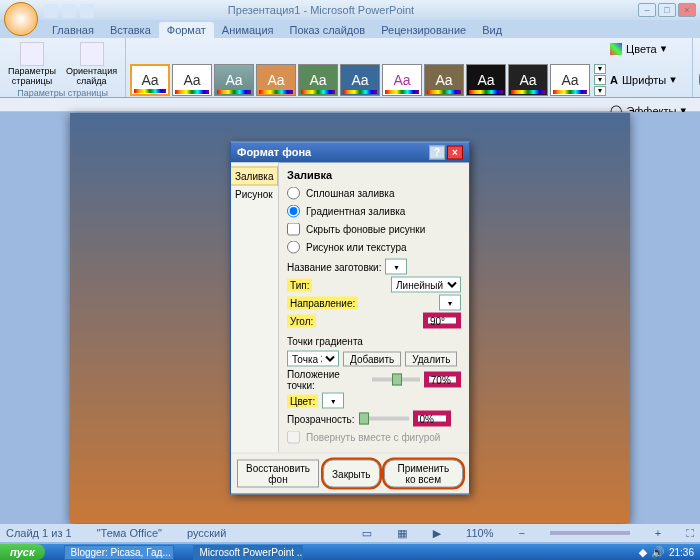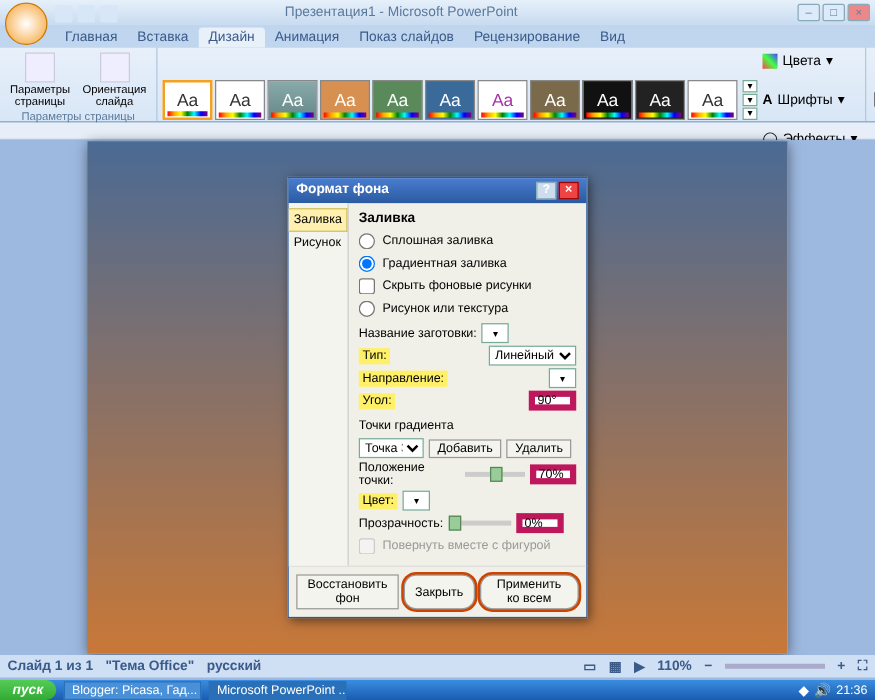--- a/index.html
+++ b/index.html
@@ -88,7 +88,7 @@
 <div class="tabs">
   <div class="tab">Главная</div>
   <div class="tab">Вставка</div>
-  <div class="tab active">Дизайн</div>
+  <div class="tab active">Формат</div>
   <div class="tab">Анимация</div>
   <div class="tab">Показ слайдов</div>
   <div class="tab">Рецензирование</div>

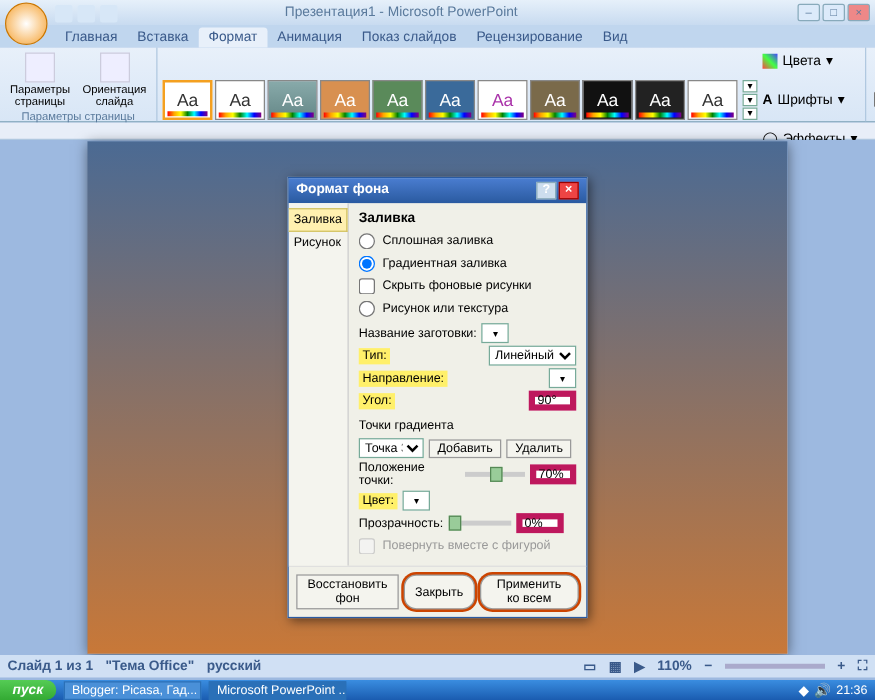--- a/index.html
+++ b/index.html
@@ -57,7 +57,7 @@
 .dlg-footer { padding:6px; display:flex; justify-content:flex-end; gap:4px; border-top:1px solid #ddd; }
 .dlg-btn { padding:2px 8px; font-size:10px; background:#f4f4ee; border:1px solid #999; cursor:pointer; }
 .circled { box-shadow: 0 0 0 2px #c40; border-radius:10px; }
-.statusbar { position:absolute; bottom:18px; left:0; right:0; height:18px; background:#d0e0f4; display:flex; align-items:center; padding:0 6px; font-size:10px; color:#3a5a8a; gap:10px;font-weight:bold; }
+.statusbar { position:absolute; bottom:18px; left:0; right:0; height:18px; background:#d0e0f4; display:flex; align-items:center; padding:0 6px; font-size:10px; color:#3a5a8a; gap:25px; }
 .statusbar .spacer { flex:1; }
 .zoom-slider { width:80px; height:4px; background:#aac; position:relative; }
 .taskbar { position:absolute; bottom:0; left:0; right:0; height:16px; background: linear-gradient(#3a8de0,#1a5cb0); display:flex; align-items:center; }

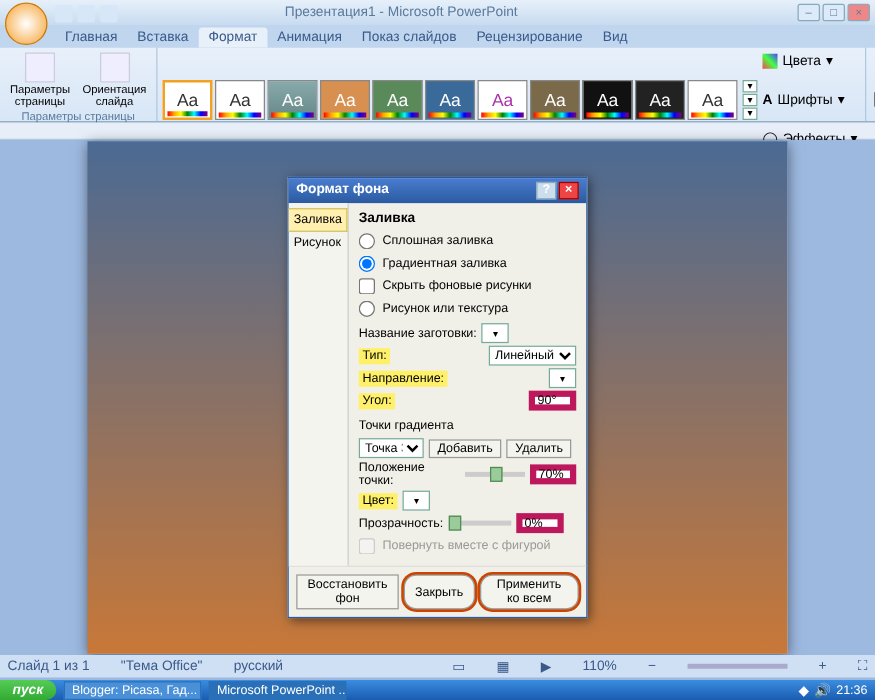--- a/index.html
+++ b/index.html
@@ -62,7 +62,7 @@
 .zoom-slider { width:80px; height:4px; background:#aac; position:relative; }
 .taskbar { position:absolute; bottom:0; left:0; right:0; height:16px; background: linear-gradient(#3a8de0,#1a5cb0); display:flex; align-items:center; }
 .start { background: linear-gradient(#5c5,#3a3); color:#fff; padding:2px 10px; border-radius:0 8px 8px 0; font-weight:bold; cursor:pointer; font-size:11px; font-style:italic; }
-.task-item { background:#4a90d8; color:#fff; padding:1px 6px; margin-left:6px; border:1px solid #2a70b8; font-size:10px; cursor:pointer; max-width:110px; white-space:nowrap; overflow:hidden; }
+.task-item { background:#4a90d8; color:#fff; padding:1px 6px; margin-left:19px; border:1px solid #2a70b8; font-size:10px; cursor:pointer; max-width:110px; white-space:nowrap; overflow:hidden; }
 .task-item.active { background:#2a70b8; }
 .tray { margin-left:auto; color:#fff; padding:0 6px; font-size:10px; display:flex; align-items:center; gap:4px; }
 .tray .clock { font-size:10px; }

